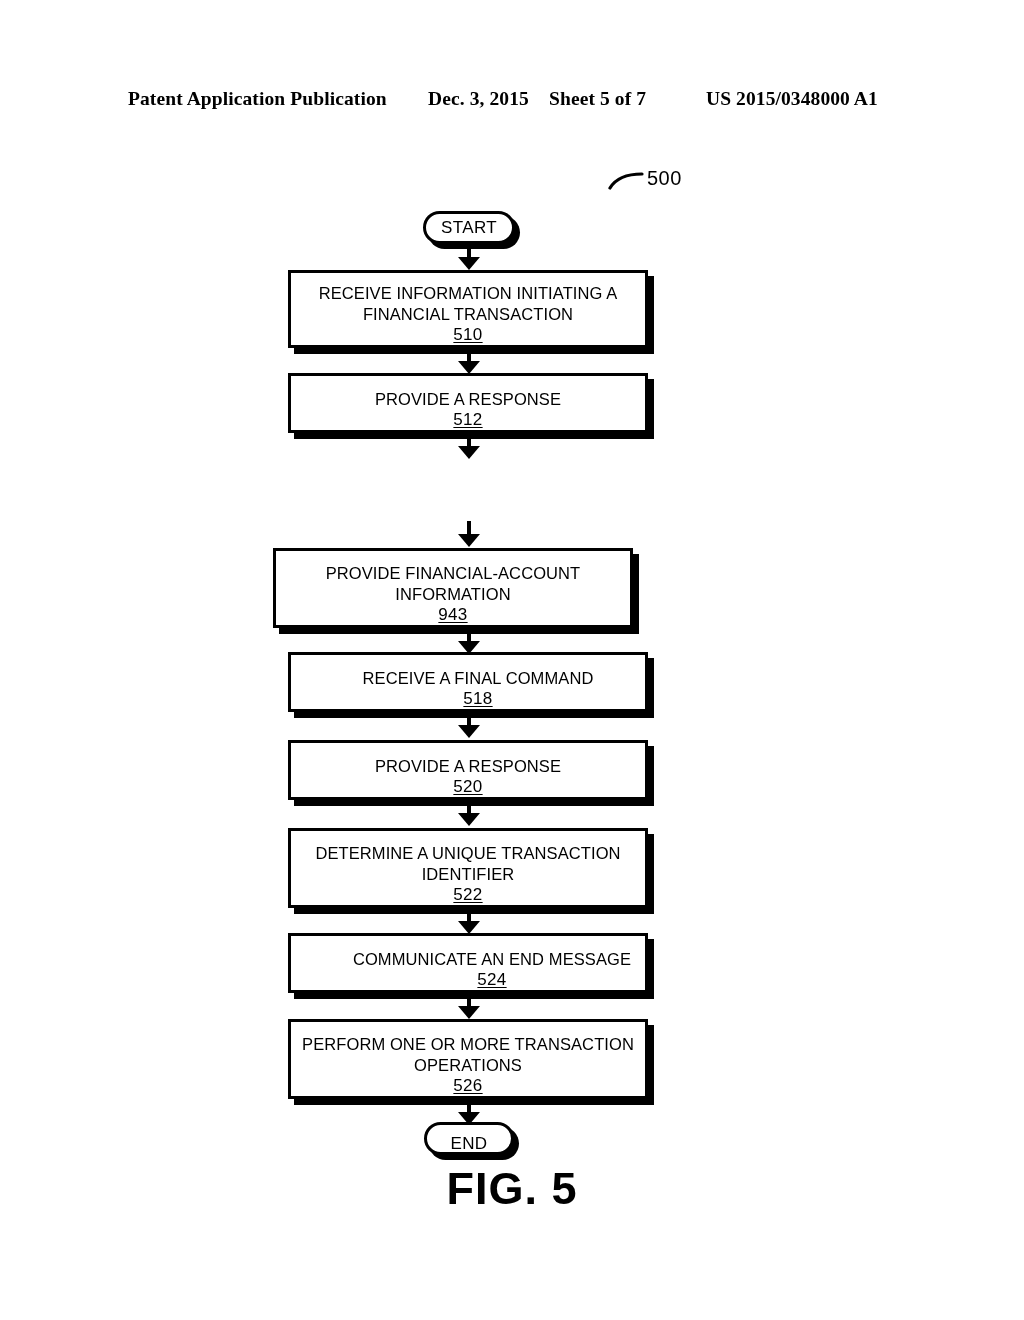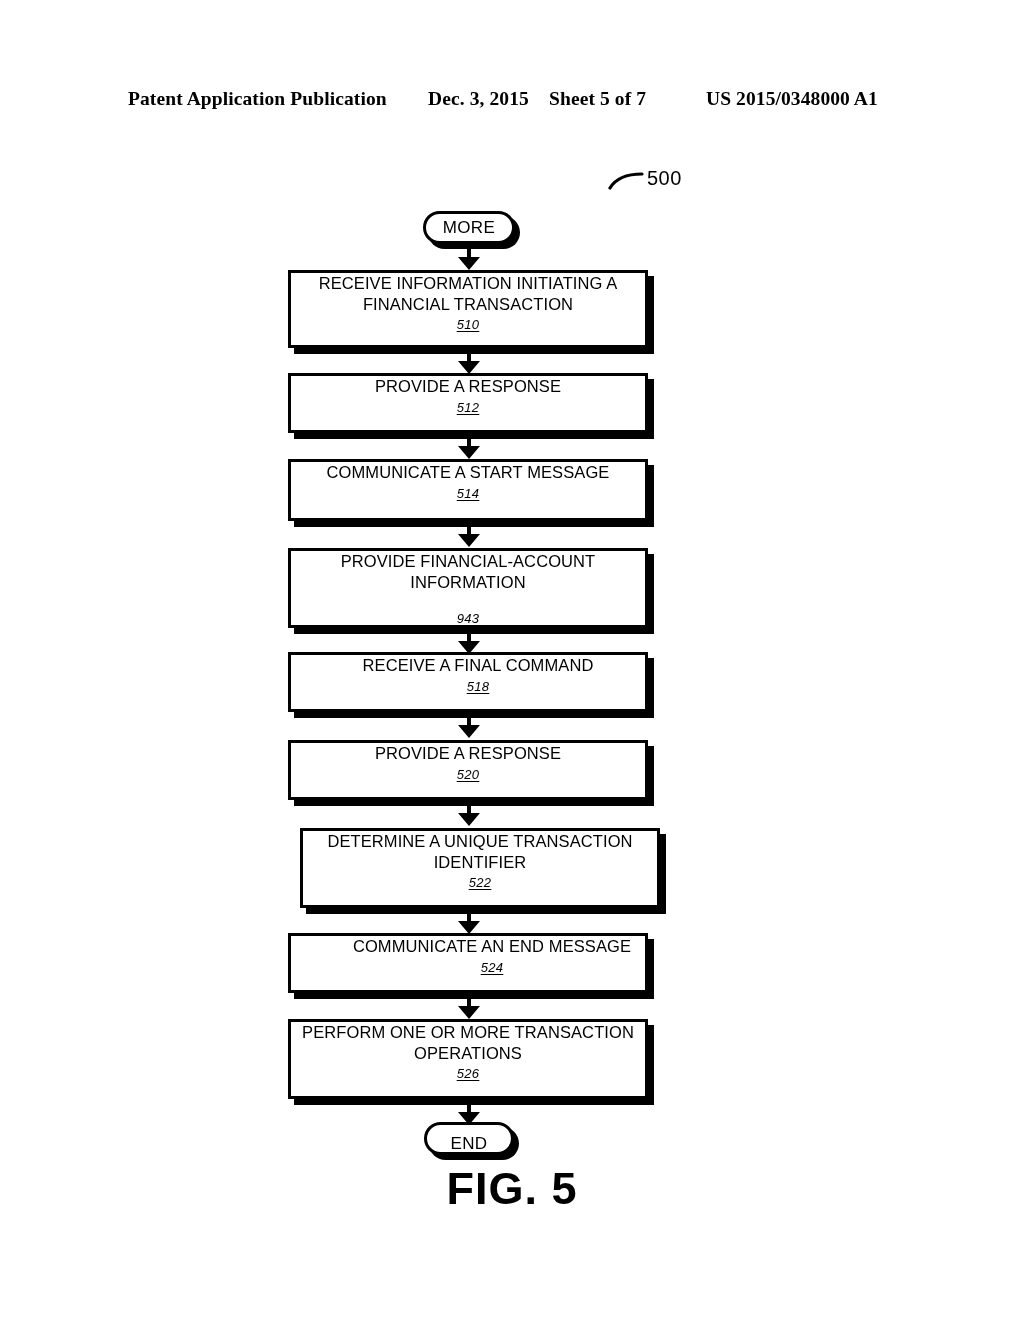--- a/index.html
+++ b/index.html
@@ -162,7 +162,7 @@
   <div class="ref-500">500</div>
 
   <div class="terminator" style="left:423px; top:211px; width:92px; height:33px;">
-    <span class="term-text">MORE</span>
+    <span class="term-text">START</span>
   </div>
 
   <div class="connector" style="left:458px; top:244px; height:26px;">

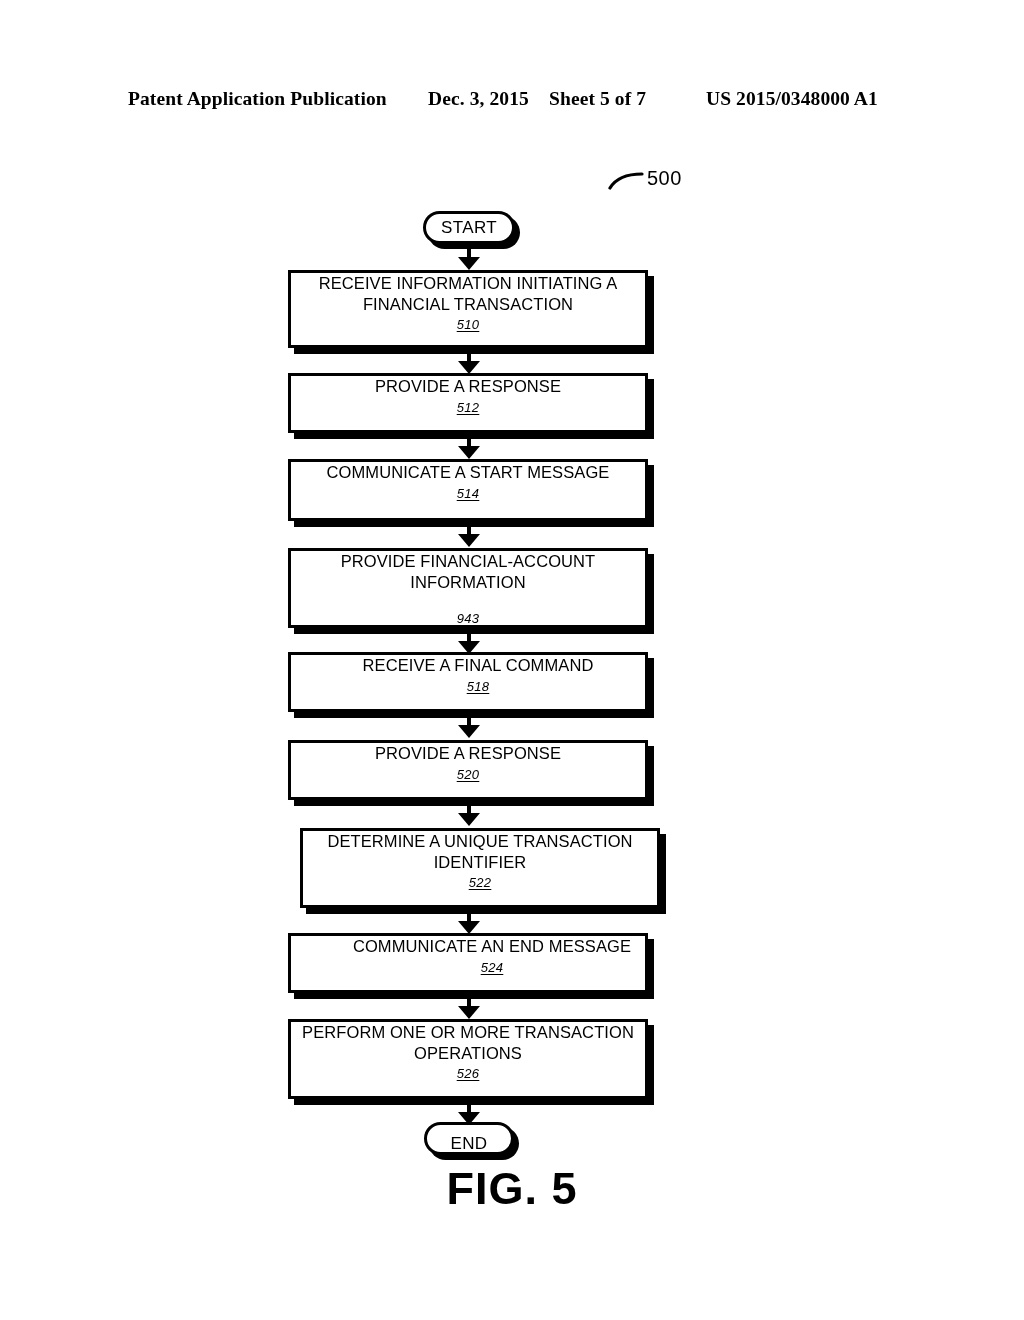--- a/index.html
+++ b/index.html
@@ -72,7 +72,7 @@
     display: flex;
     flex-direction: column;
     align-items: center;
-    justify-content: flex-start;
+    justify-content: flex-end;
     text-align: center;
   }
   .node .node-text {

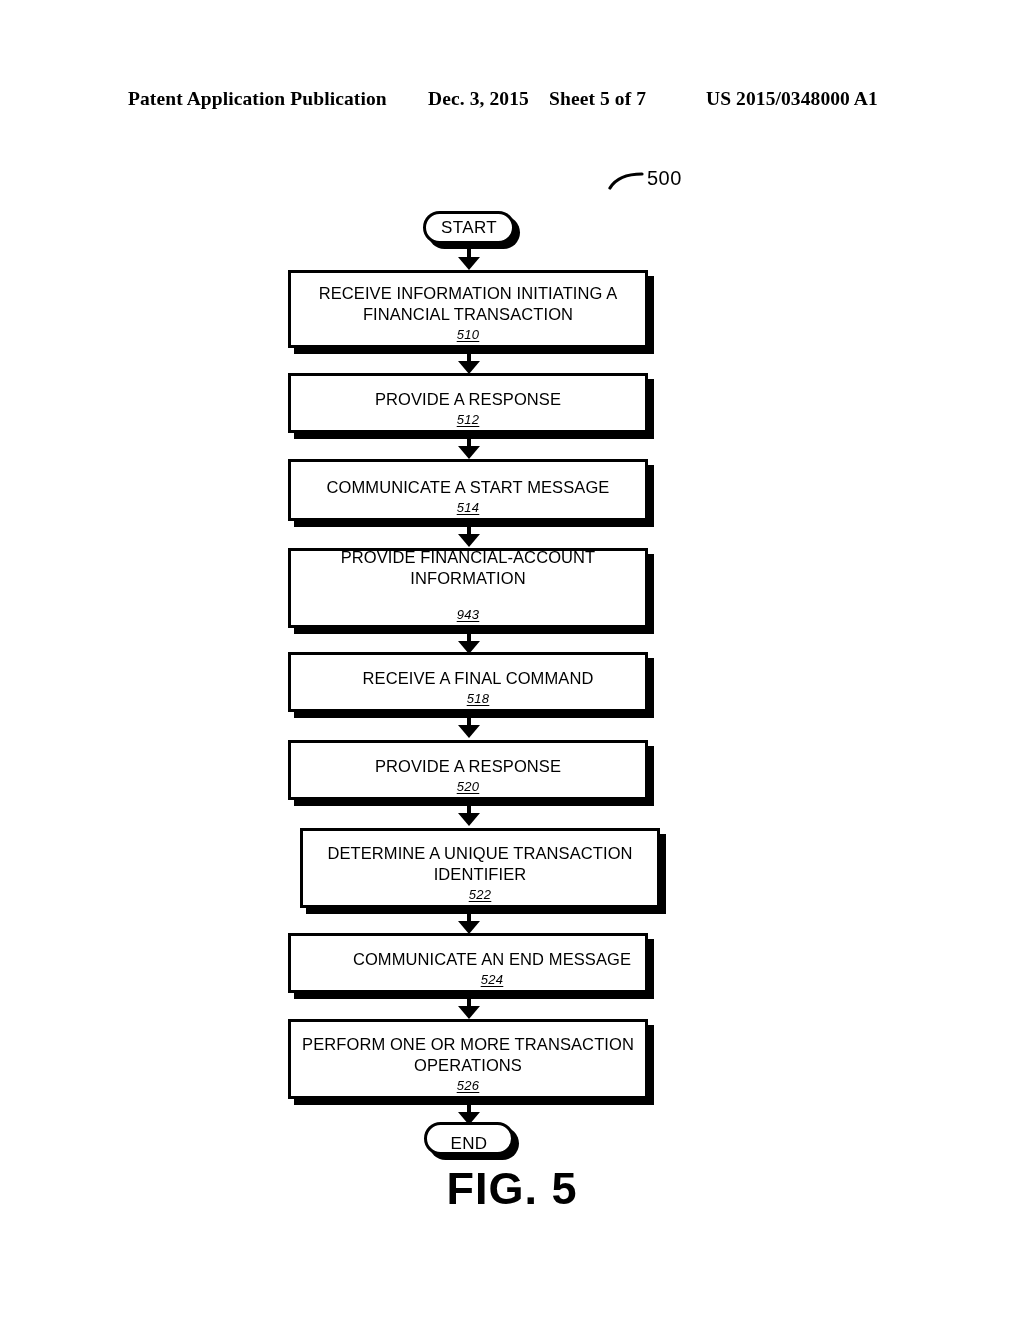--- a/index.html
+++ b/index.html
@@ -83,12 +83,11 @@
     white-space: pre-line;
   }
   .node .node-num {
-    font-size: 13px;
+    font-size: 17px;
     line-height: 21px;
     letter-spacing: 0.3px;
     text-decoration: underline;
     text-underline-offset: 2px;
-    font-style: italic;
   }
 
   

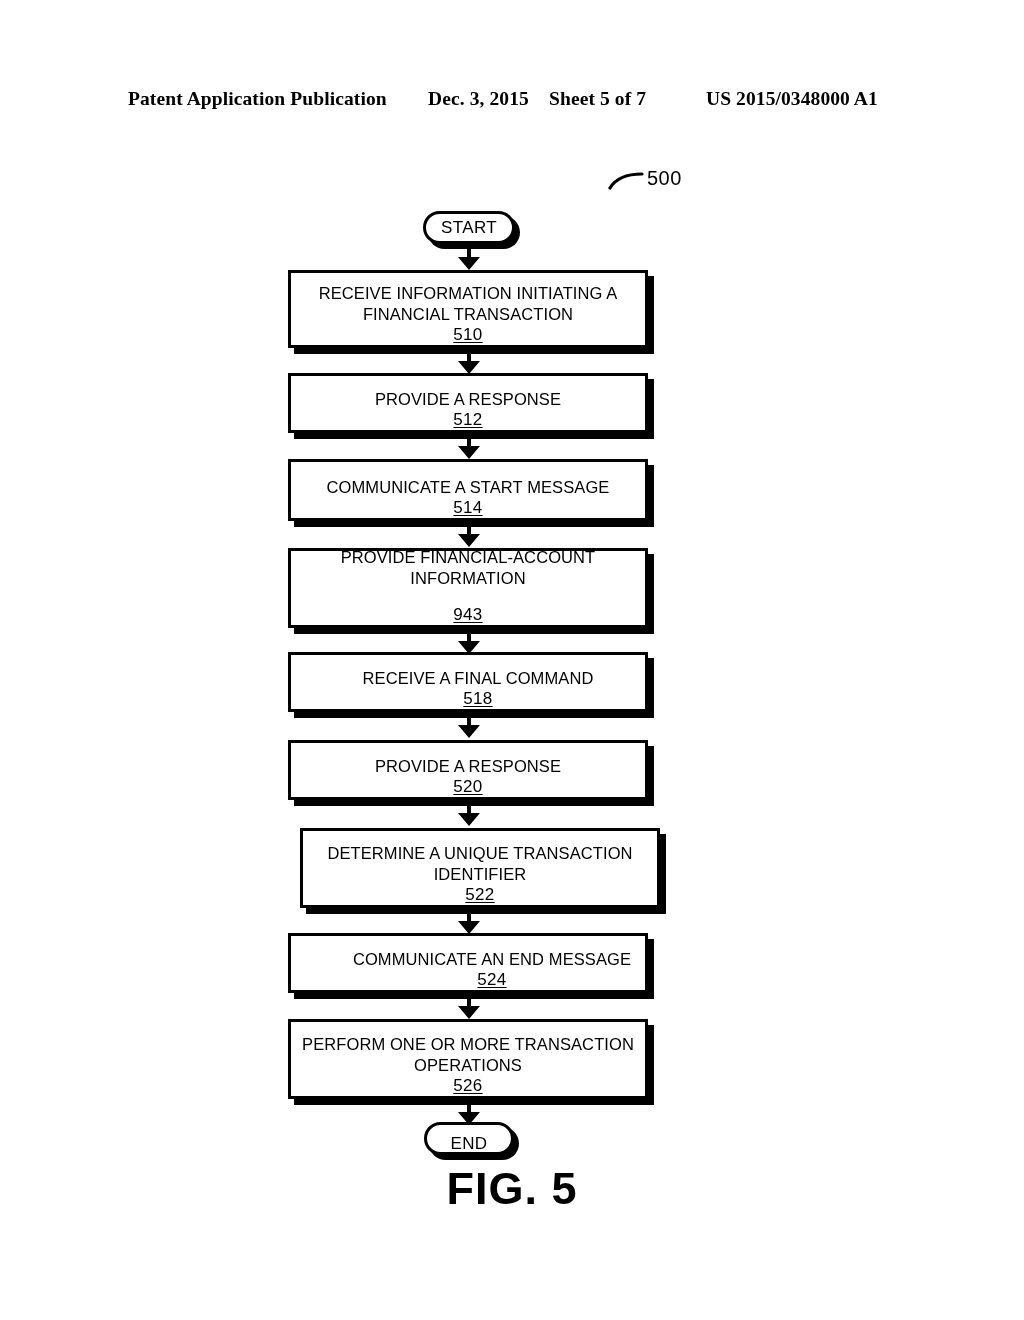--- a/index.html
+++ b/index.html
@@ -190,10 +190,6 @@
     <div class="head" style="top:13px;"></div>
   </div>
 
-  <div class="node" style="left:288px; top:459px; width:360px; height:62px;">
-    <div class="node-text">COMMUNICATE A START MESSAGE</div>
-    <div class="node-num">514</div>
-  </div>
 
   <div class="connector" style="left:458px; top:521px; height:26px;">
     <div class="stem" style="height:14px;"></div>

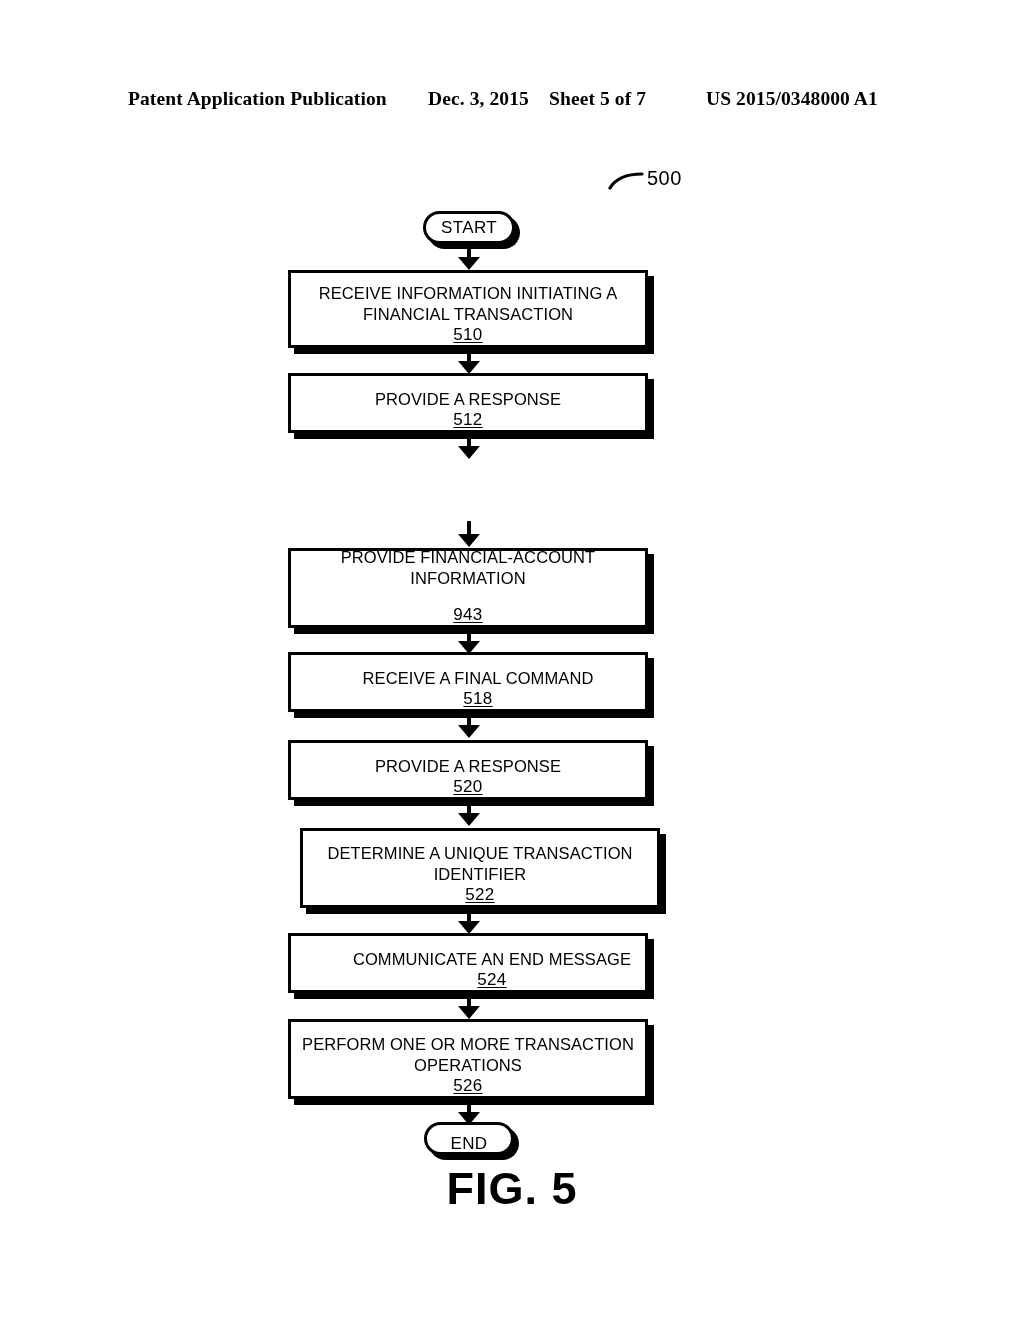--- a/index.html
+++ b/index.html
@@ -196,7 +196,7 @@
     <div class="head" style="top:13px;"></div>
   </div>
 
-  <div class="node" style="left:288px; top:548px; width:360px; height:80px;gap:16px;">
+  <div class="node" style="left:273px; top:548px; width:360px; height:80px;">
     <div class="node-text">PROVIDE FINANCIAL-ACCOUNT
 INFORMATION</div>
     <div class="node-num">943</div>

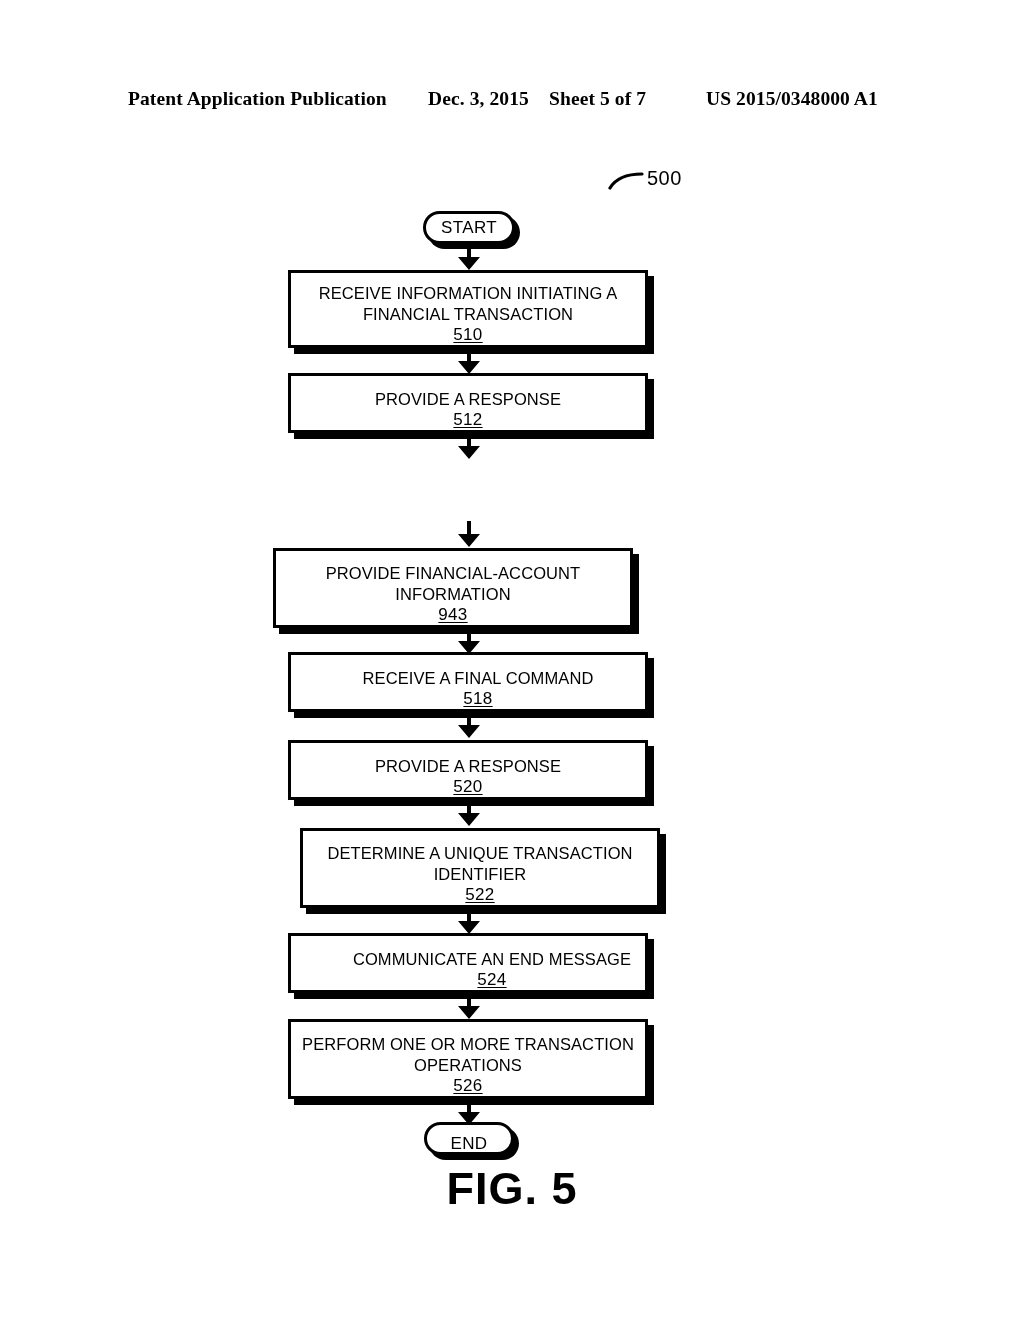--- a/index.html
+++ b/index.html
@@ -227,7 +227,7 @@
     <div class="head" style="top:13px;"></div>
   </div>
 
-  <div class="node" style="left:300px; top:828px; width:360px; height:80px;">
+  <div class="node" style="left:288px; top:828px; width:360px; height:80px;">
     <div class="node-text">DETERMINE A UNIQUE TRANSACTION
 IDENTIFIER</div>
     <div class="node-num">522</div>

